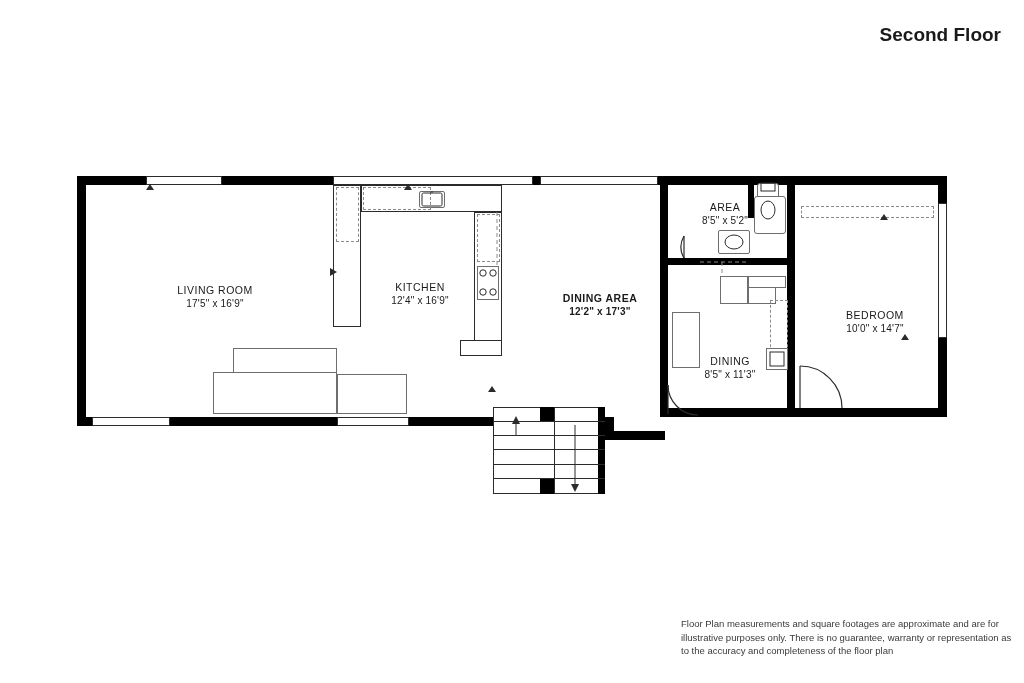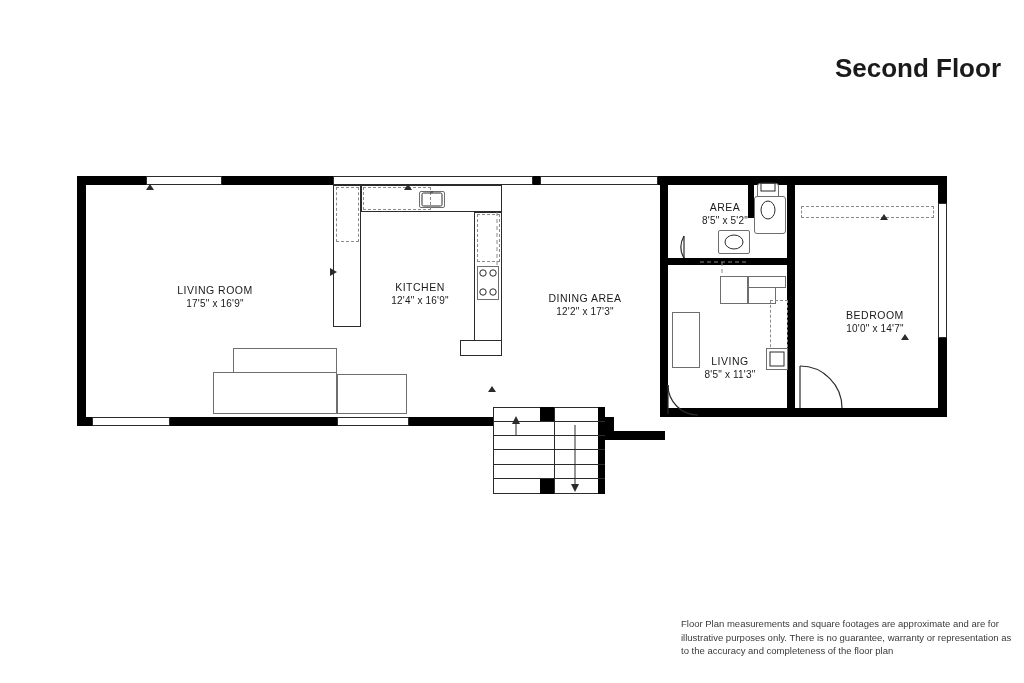--- a/index.html
+++ b/index.html
@@ -35,10 +35,9 @@
     position: absolute;
     right: 23px;
     top: 24px;
-    font-size: 26px;
+    font-size: 19px;
     font-weight: bold;
     white-space: nowrap;
-    margin-top: 29px;
   }
 
   .plan {

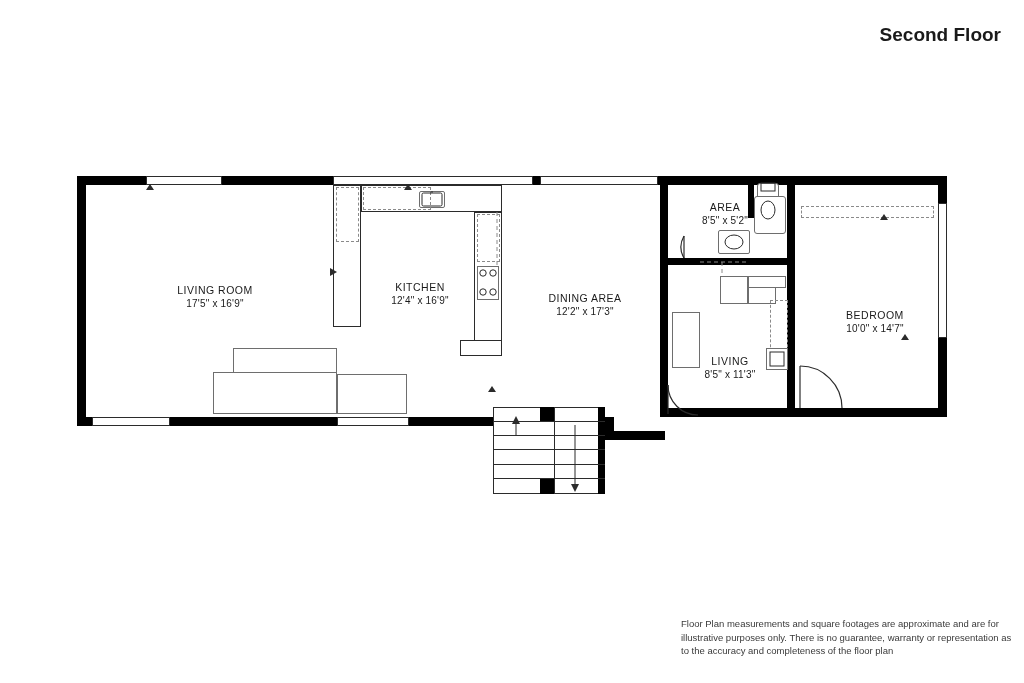--- a/index.html
+++ b/index.html
@@ -282,7 +282,7 @@
     <span class="dim">12'4" x 16'9"</span>
   </div>
 
-  <div class="label" style="left:515px; top:291px; width:140px;">
+  <div class="label" style="left:530px; top:291px; width:140px;font-weight:bold;">
     <span>DINING AREA</span>
     <span class="dim">12'2" x 17'3"</span>
   </div>

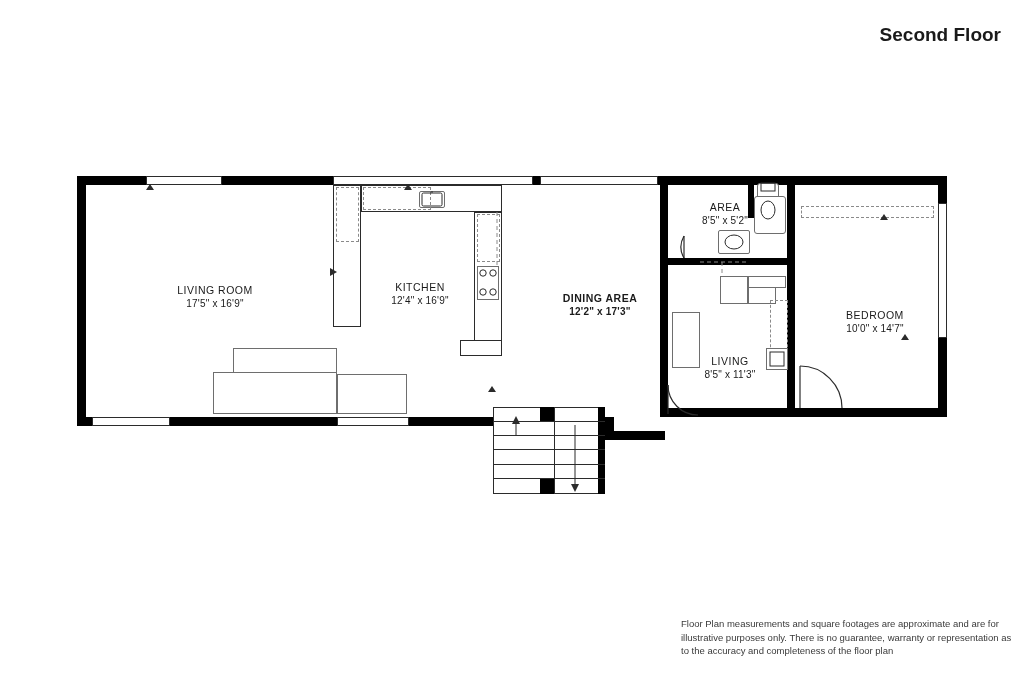--- a/index.html
+++ b/index.html
@@ -293,7 +293,7 @@
   </div>
 
   <div class="label" style="left:680px; top:354px; width:100px;">
-    <span>LIVING</span>
+    <span>DINING</span>
     <span class="dim">8'5" x 11'3"</span>
   </div>
 

